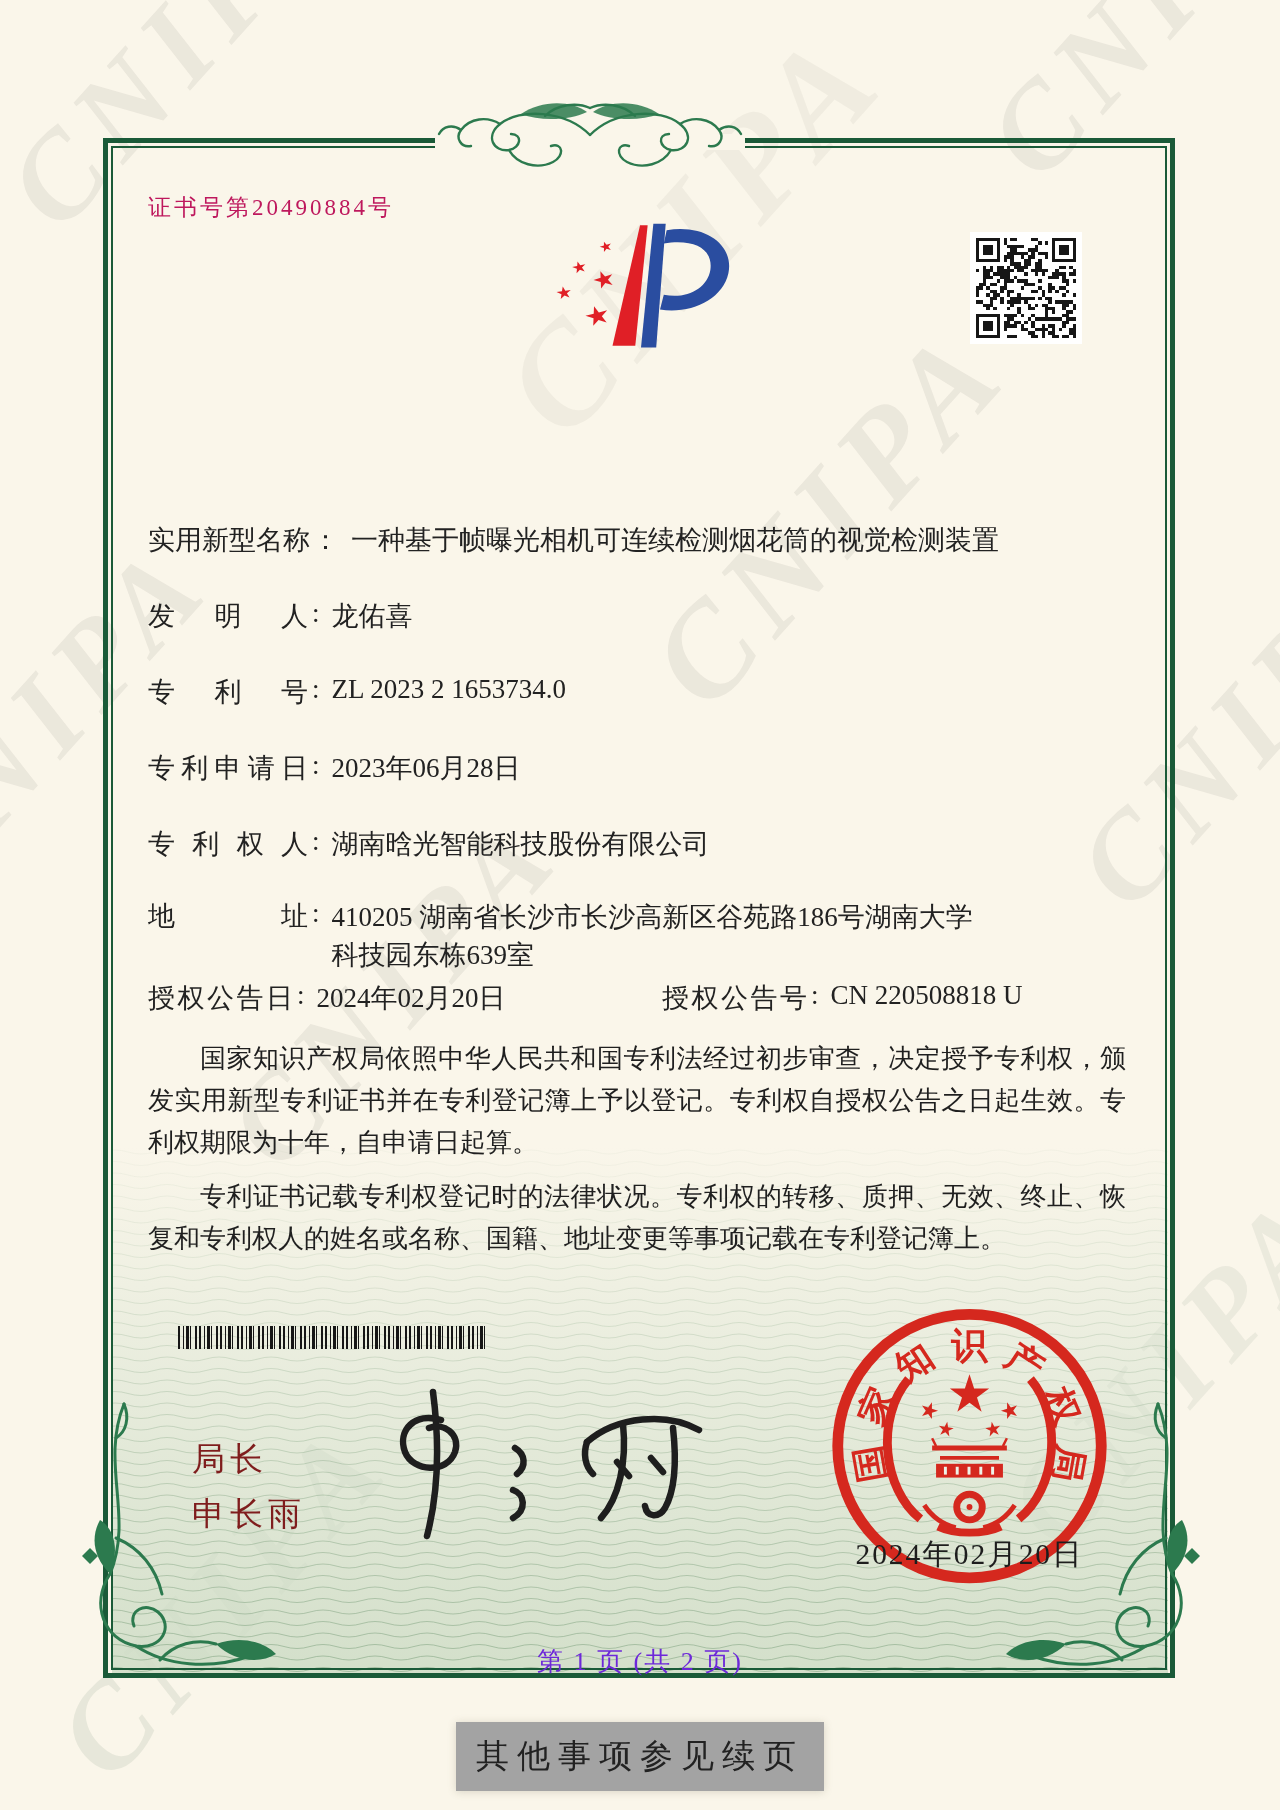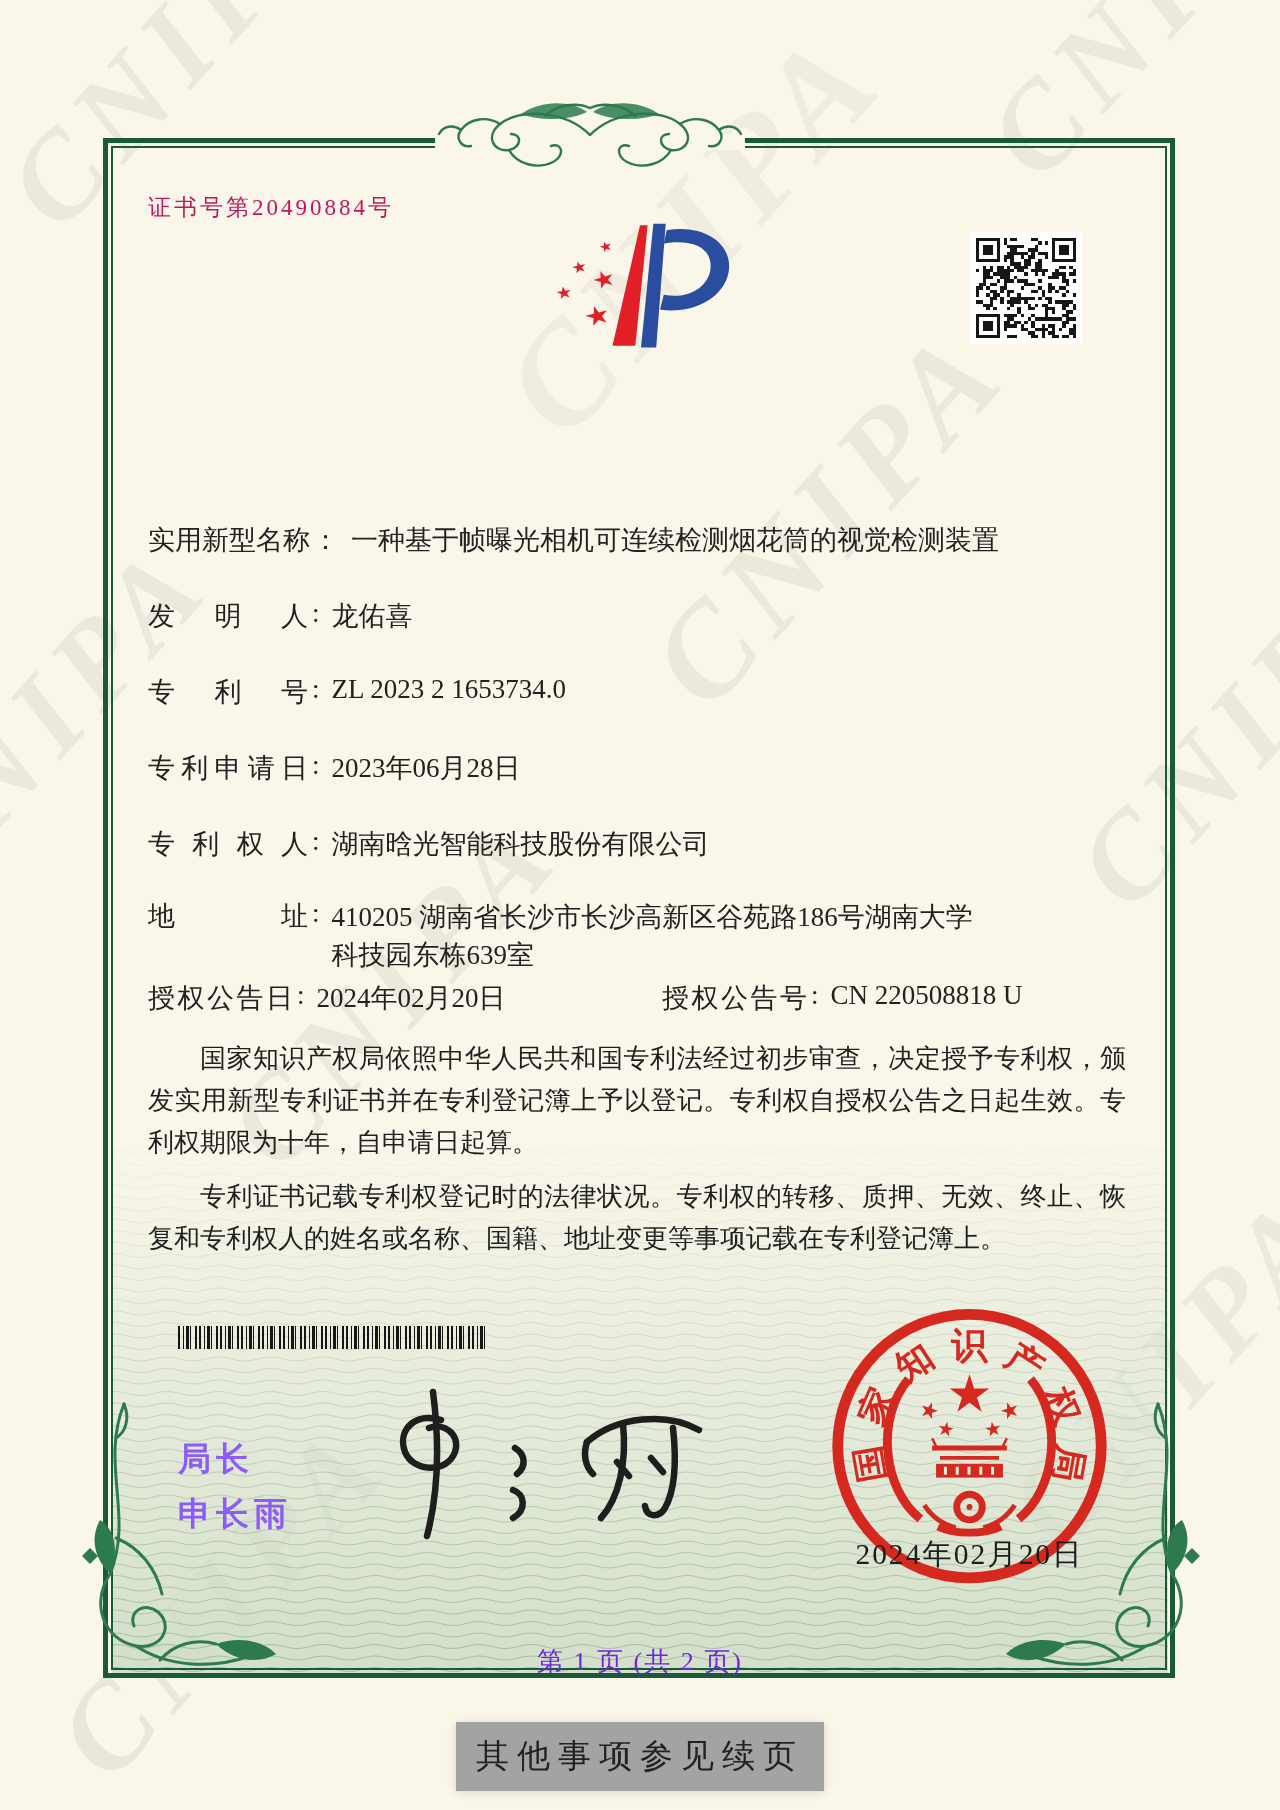--- a/index.html
+++ b/index.html
@@ -38,8 +38,8 @@
       rgba(0,0,0,0) 6px 8px,#161616 8px 11px,rgba(0,0,0,0) 11px 12px,#161616 12px 13px,
       rgba(0,0,0,0) 13px 17px,#161616 17px 19px,rgba(0,0,0,0) 19px 21px);}
   .sig{position:absolute;left:355px;top:1378px;z-index:4;}
-  .director{position:absolute;left:178px;z-index:4;font-family:"Liberation Sans",sans-serif;
-            font-weight:700;font-size:33px;letter-spacing:5px;color:#8b5cf6;}
+  .director{position:absolute;left:192px;z-index:4;font-family:"Liberation Sans",sans-serif;
+            font-weight:400;font-size:33px;letter-spacing:5px;color:#7f1d1d;}
   .dir-title{top:1437px;}
   .dir-name{top:1492px;}
   .seal{position:absolute;left:822px;top:1296px;z-index:5;}

